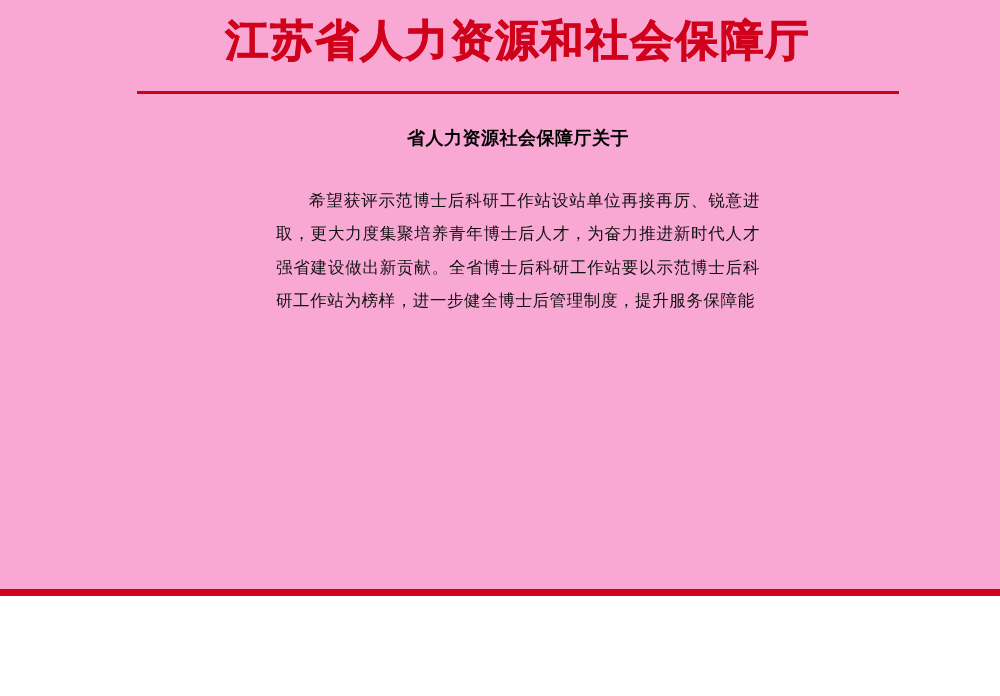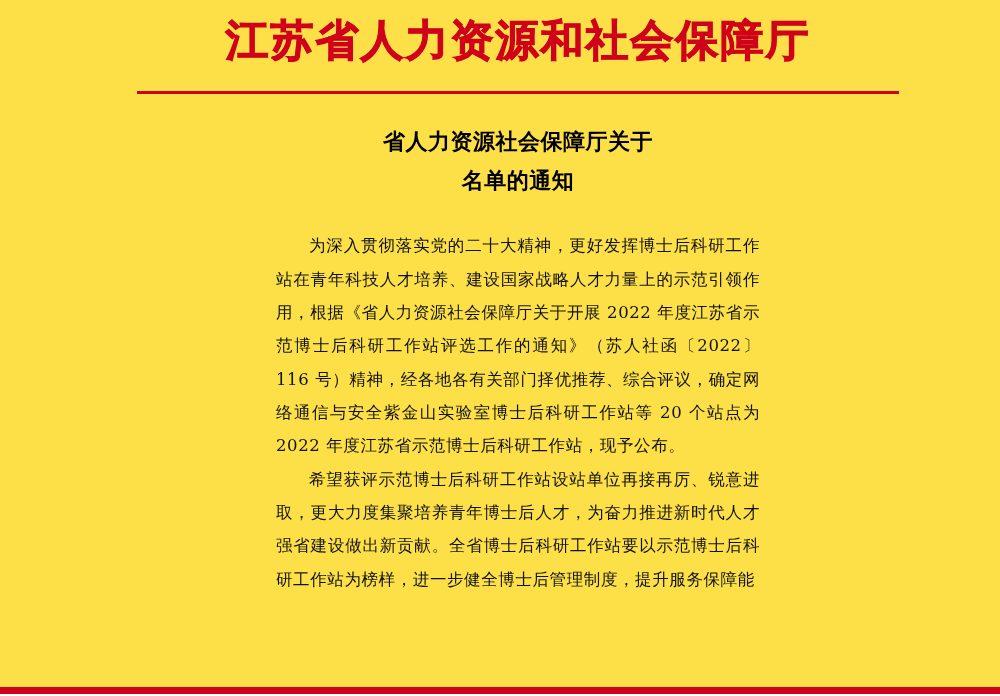--- a/index.html
+++ b/index.html
@@ -17,8 +17,8 @@
   .page {
     position: relative;
     width: 1000px;
-    height: 694px;
-    background: #fde047;
+    height: 596px;
+    background: #f9a8d4;
     box-sizing: border-box;
     padding-left: 36px;
   }

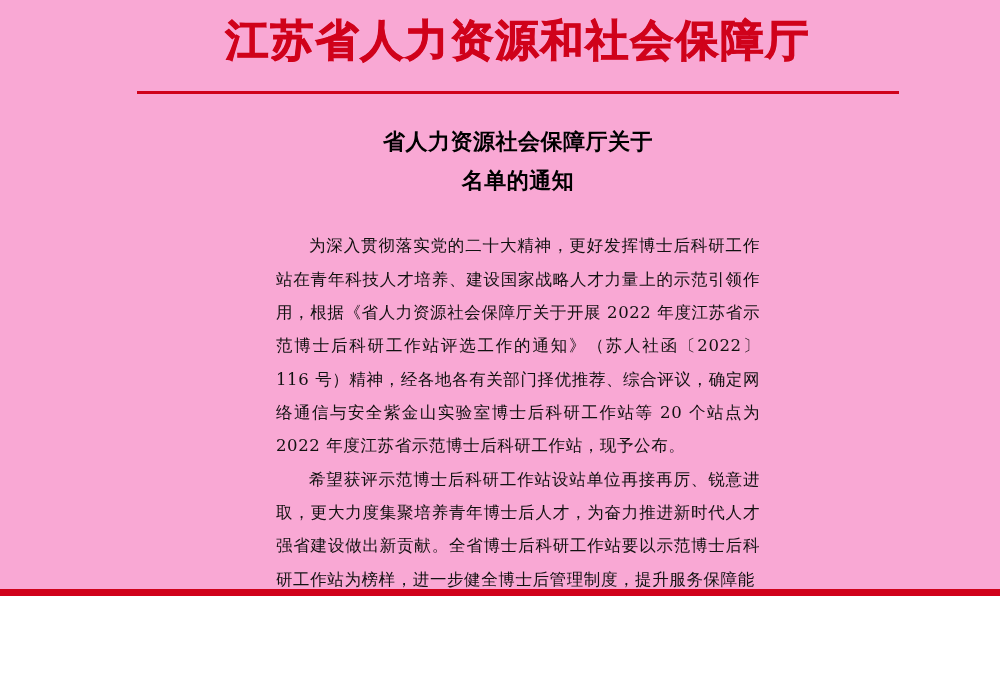--- a/index.html
+++ b/index.html
@@ -60,7 +60,7 @@
     margin-top: 28px;
     text-align: center;
     font-weight: bold;
-    font-size: 22px;
+    font-size: 18px;
     line-height: 1.75;
     letter-spacing: 0.5px;
     color: #000;

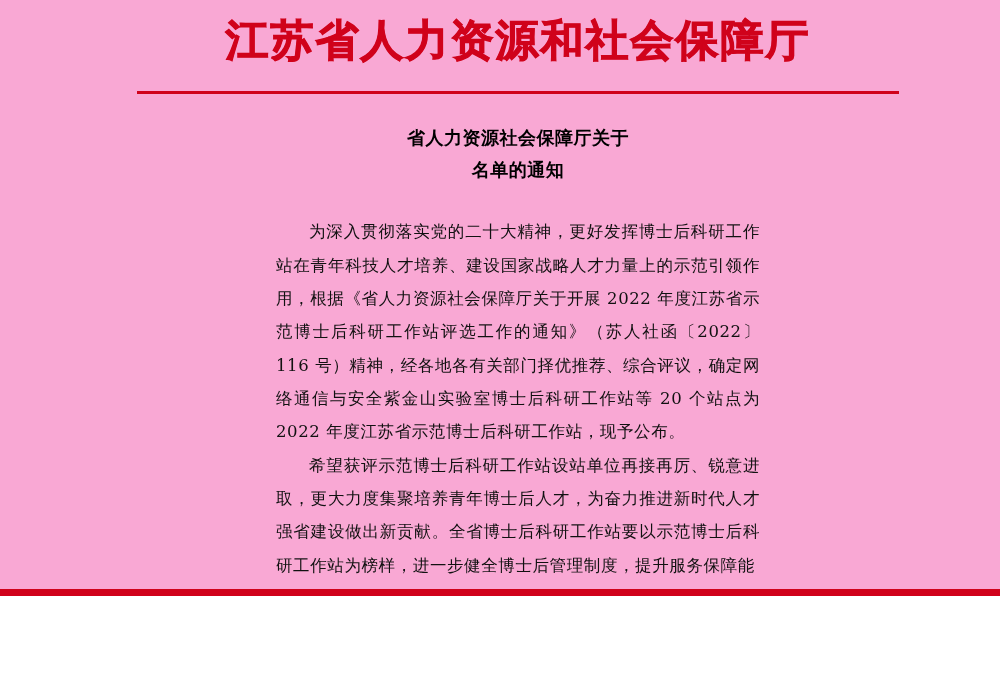--- a/index.html
+++ b/index.html
@@ -111,7 +111,6 @@
 
   <div class="doc-title">
     <span class="line">省人力资源社会保障厅关于</span>
-    <span class="line">名单的通知</span>
   </div>
 
   <div class="body-block">

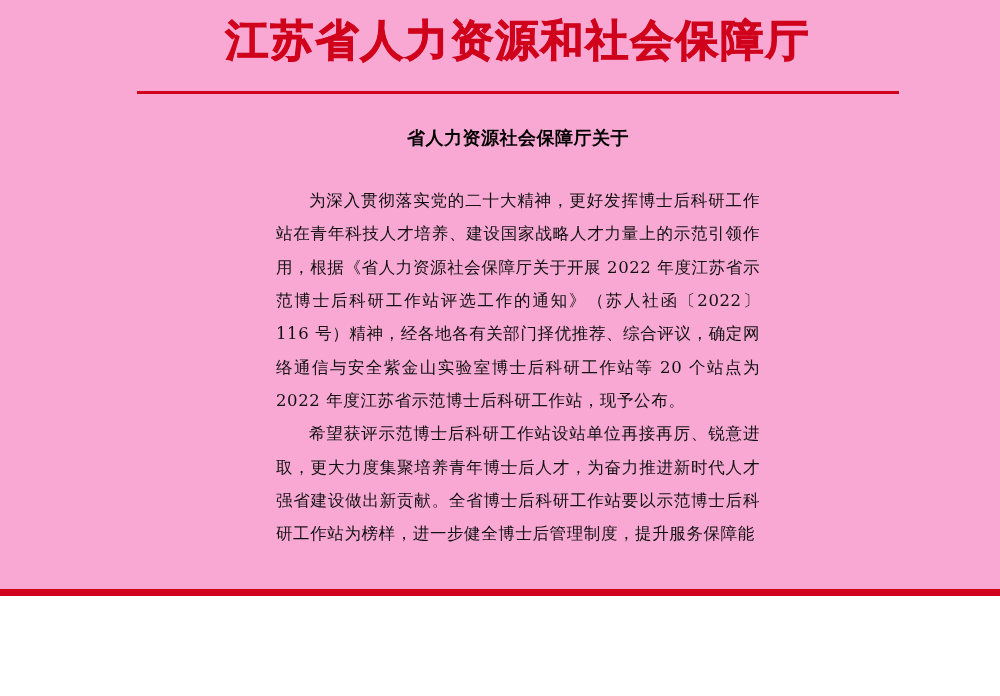--- a/index.html
+++ b/index.html
@@ -114,7 +114,6 @@
   </div>
 
   <div class="body-block">
-    <p class="indent">为深入贯彻落实党的二十大精神，更好发挥博士后科研工作站在青年科技人才培养、建设国家战略人才力量上的示范引领作用，根据《省人力资源社会保障厅关于开展 2022 年度江苏省示范博士后科研工作站评选工作的通知》（苏人社函〔2022〕116 号）精神，经各地各有关部门择优推荐、综合评议，确定网络通信与安全紫金山实验室博士后科研工作站等 20 个站点为 2022 年度江苏省示范博士后科研工作站，现予公布。</p>
     <p class="indent">希望获评示范博士后科研工作站设站单位再接再厉、锐意进取，更大力度集聚培养青年博士后人才，为奋力推进新时代人才强省建设做出新贡献。全省博士后科研工作站要以示范博士后科研工作站为榜样，进一步健全博士后管理制度，提升服务保障能</p>
   </div>
 

